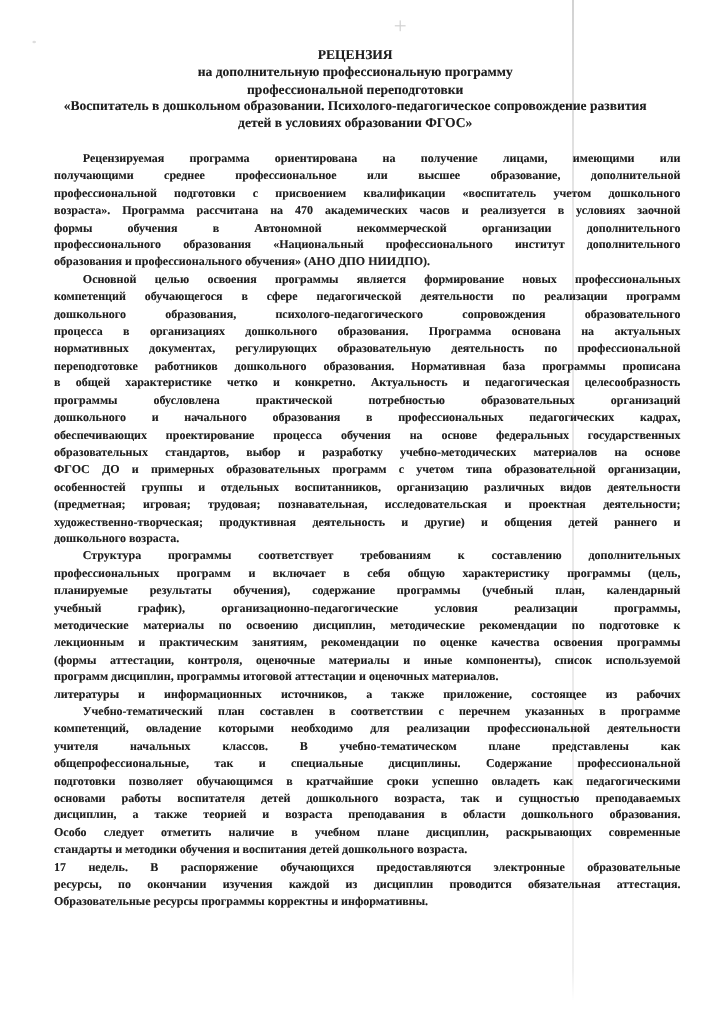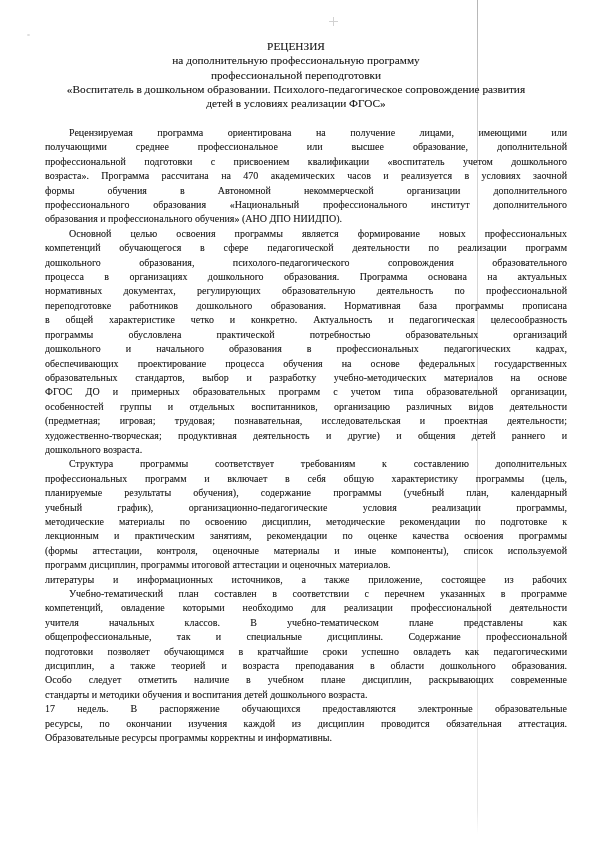--- a/index.html
+++ b/index.html
@@ -12,6 +12,7 @@
     overflow: hidden;
     font-family: "Liberation Serif", "DejaVu Serif", serif;
     color: #1f1f1f;
+    font-weight: bold;
   }
   .fold-line {
     position: absolute;

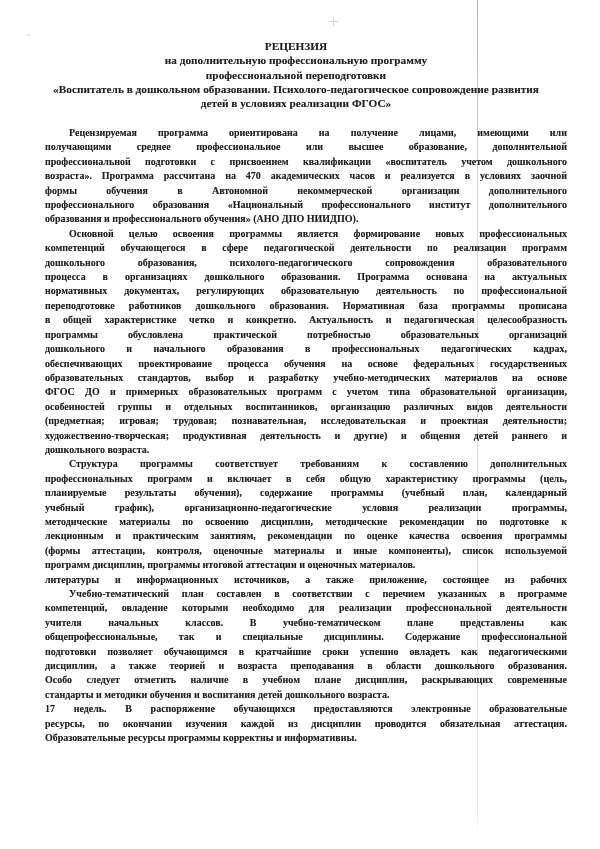--- a/index.html
+++ b/index.html
@@ -94,7 +94,7 @@
       <div class="title-line">на дополнительную профессиональную программу</div>
       <div class="title-line">профессиональной переподготовки</div>
       <div class="title-line">«Воспитатель в дошкольном образовании. Психолого-педагогическое сопровождение развития</div>
-      <div class="title-line">детей в условиях реализации ФГОС»</div>
+      <div class="title-line">детей в условиях образовании ФГОС»</div>
     </div>
   <div class="body-text">
       <div class="para">

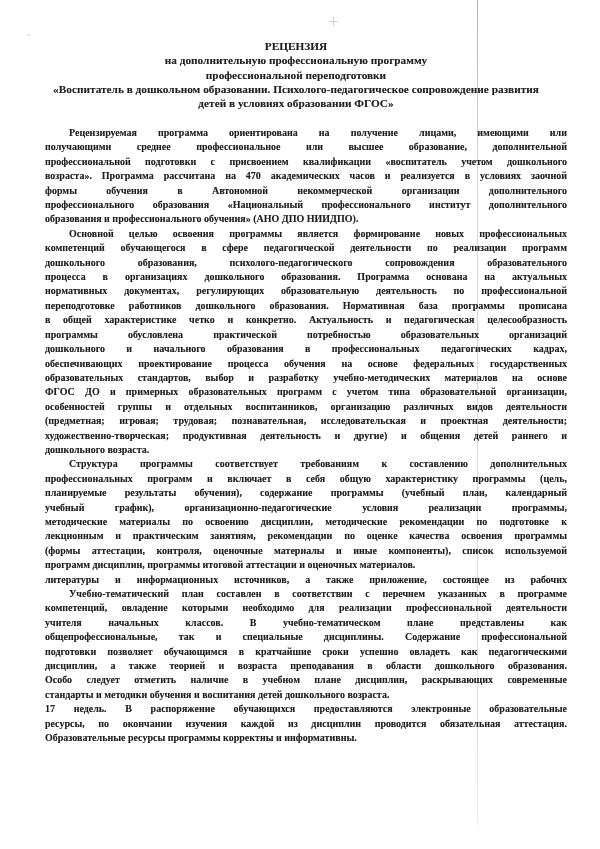--- a/index.html
+++ b/index.html
@@ -141,6 +141,7 @@
         <div class="line">учителя начальных классов. В учебно-тематическом плане представлены как</div>
         <div class="line">общепрофессиональные, так и специальные дисциплины. Содержание профессиональной</div>
         <div class="line">подготовки позволяет обучающимся в кратчайшие сроки успешно овладеть как педагогическими</div>
+        <div class="line">основами работы воспитателя детей дошкольного возраста, так и сущностью преподаваемых</div>
         <div class="line">дисциплин, а также теорией и возраста преподавания в области дошкольного образования.</div>
         <div class="line">Особо следует отметить наличие в учебном плане дисциплин, раскрывающих современные</div>
         <div class="line last">стандарты и методики обучения и воспитания детей дошкольного возраста.</div>

